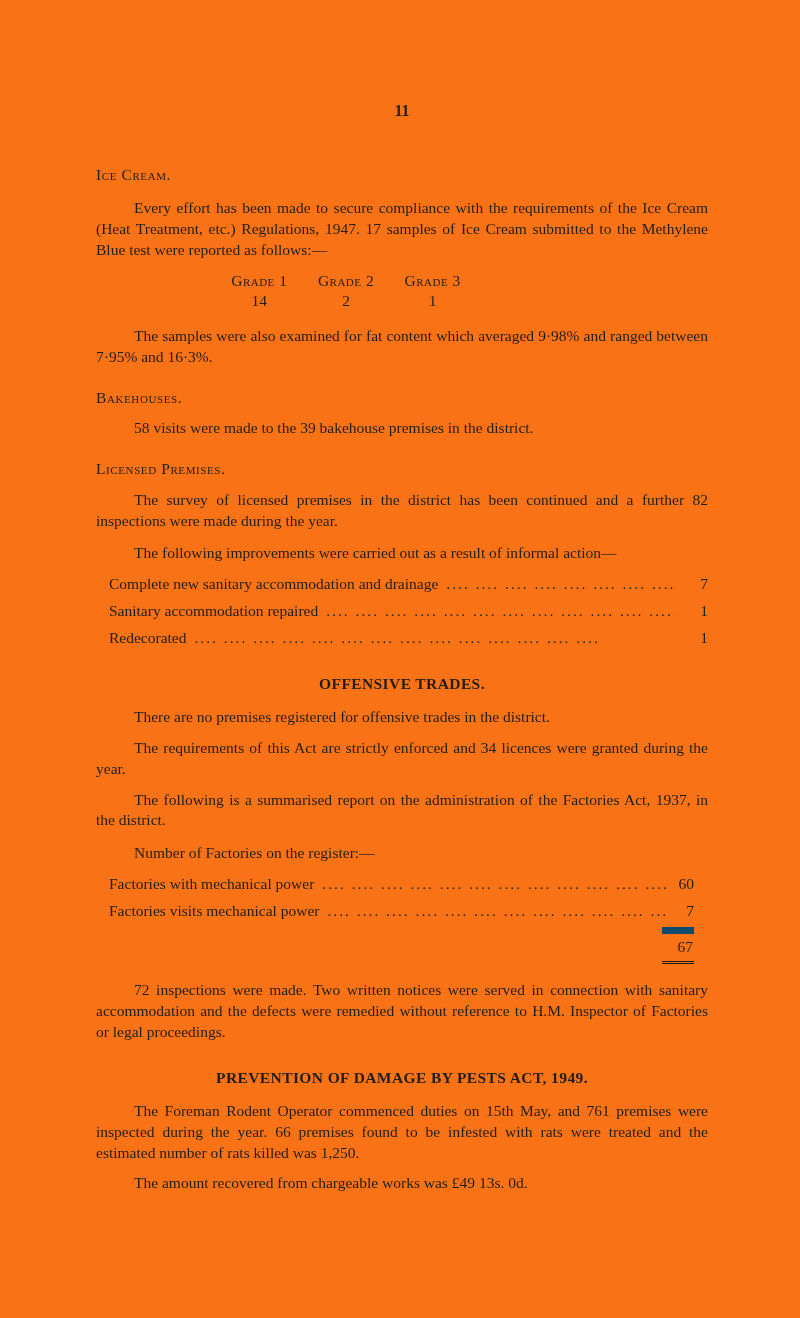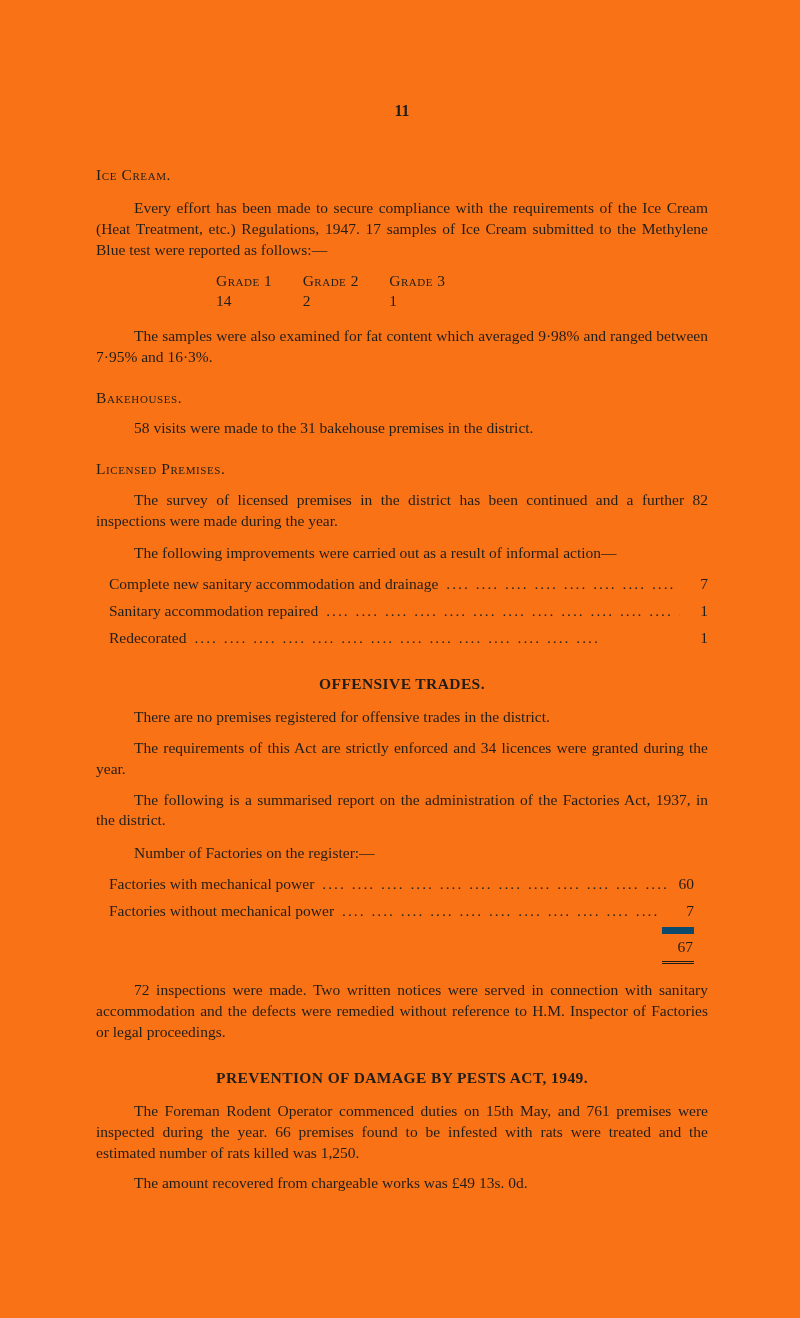--- a/index.html
+++ b/index.html
@@ -46,7 +46,7 @@
   .grade-row { display: flex; }
   .grade-cell {
     flex: 1;
-    text-align: left;
+    text-align: center;
   }
   .grade-head { font-variant: small-caps; letter-spacing: 0.5px; }
   .leader-row {

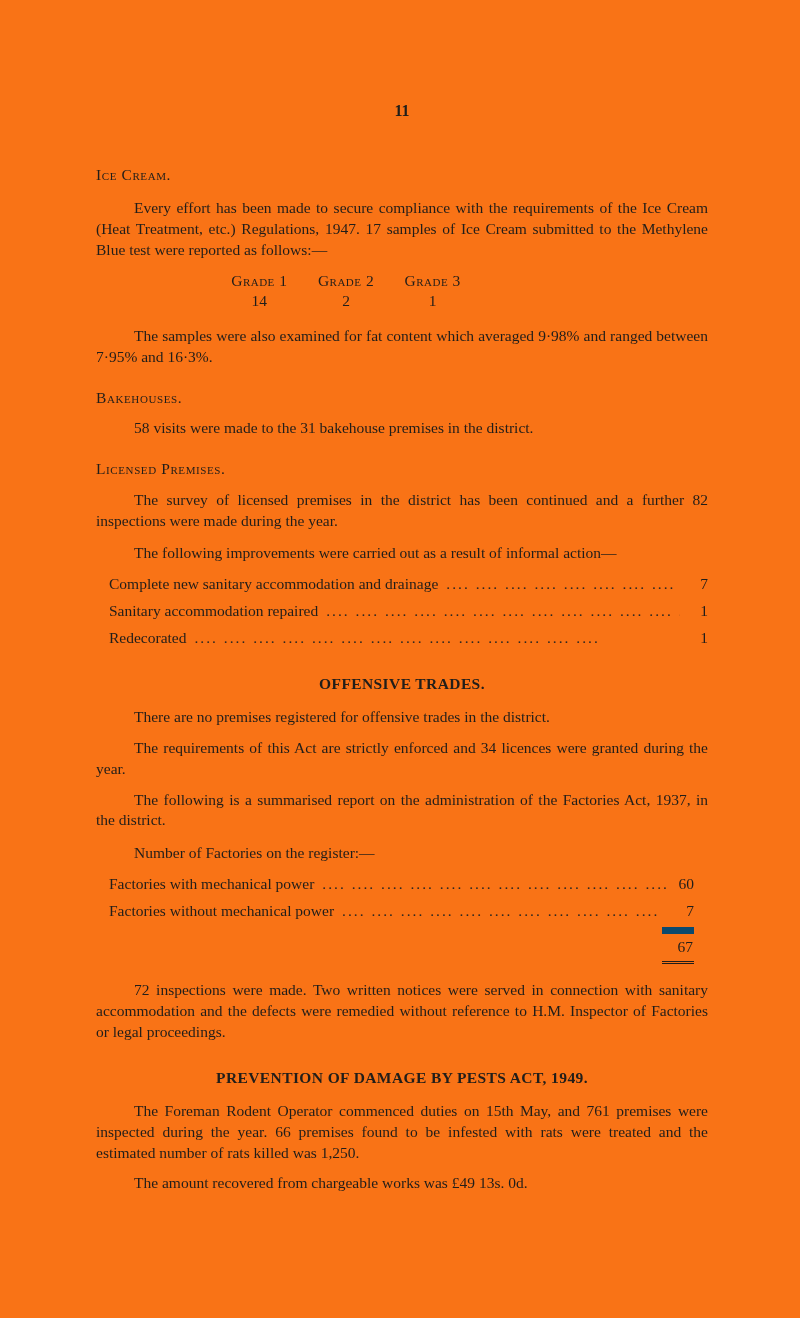--- a/index.html
+++ b/index.html
@@ -111,7 +111,7 @@
 
   <div class="section">
     <div class="sc-heading">Bakehouses.</div>
-    <p class="body-para">58 visits were made to the 31 bakehouse premises in the district.</p>
+    <p class="body-para">58 visits were made to the 39 bakehouse premises in the district.</p>
   </div>
 
   <div class="section">

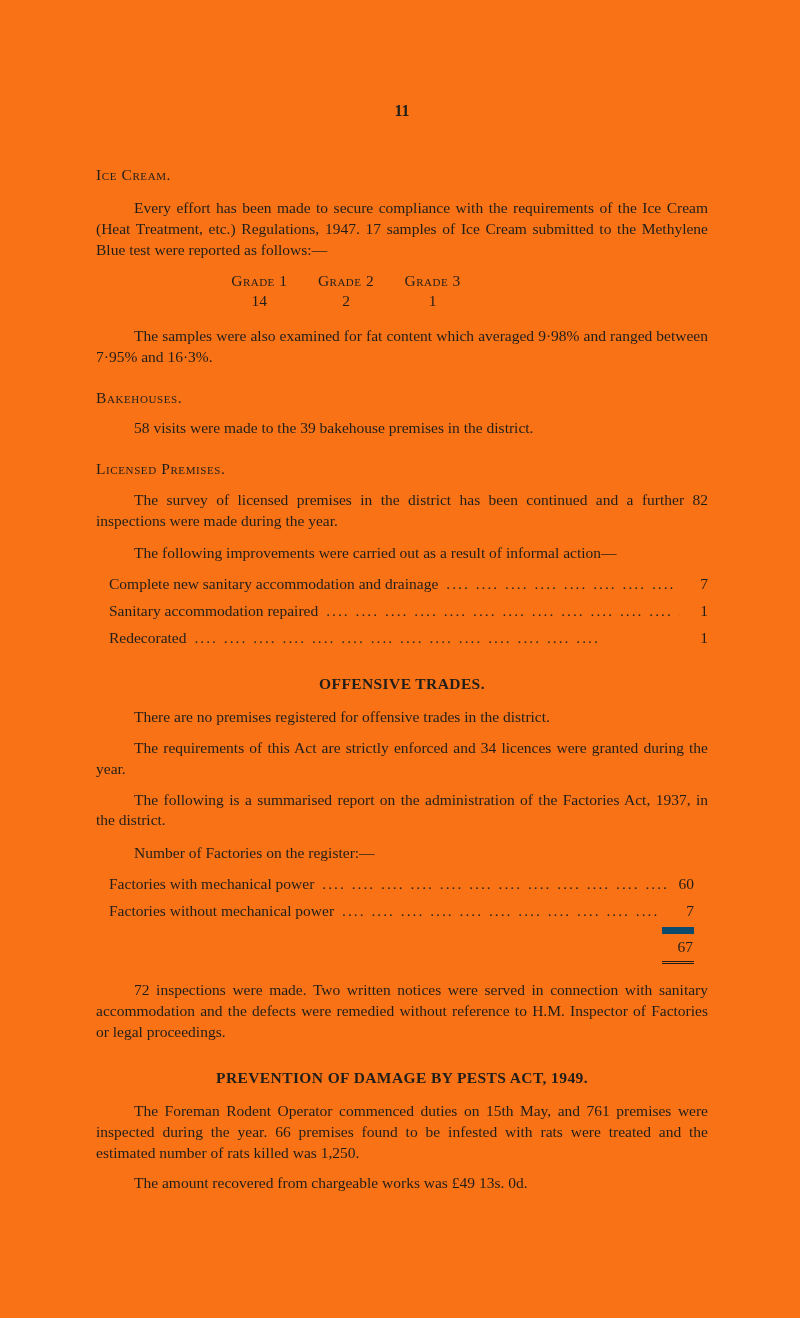--- a/index.html
+++ b/index.html
@@ -156,7 +156,7 @@
         <span class="row-value">60</span>
       </div>
       <div class="leader-row">
-        <span class="row-label">Factories without mechanical power</span>
+        <span class="row-label">Factories visits mechanical power</span>
         <span class="leader-dots">.... .... .... .... .... .... .... .... .... .... .... .... .... ....</span>
         <span class="row-value">7</span>
       </div>

